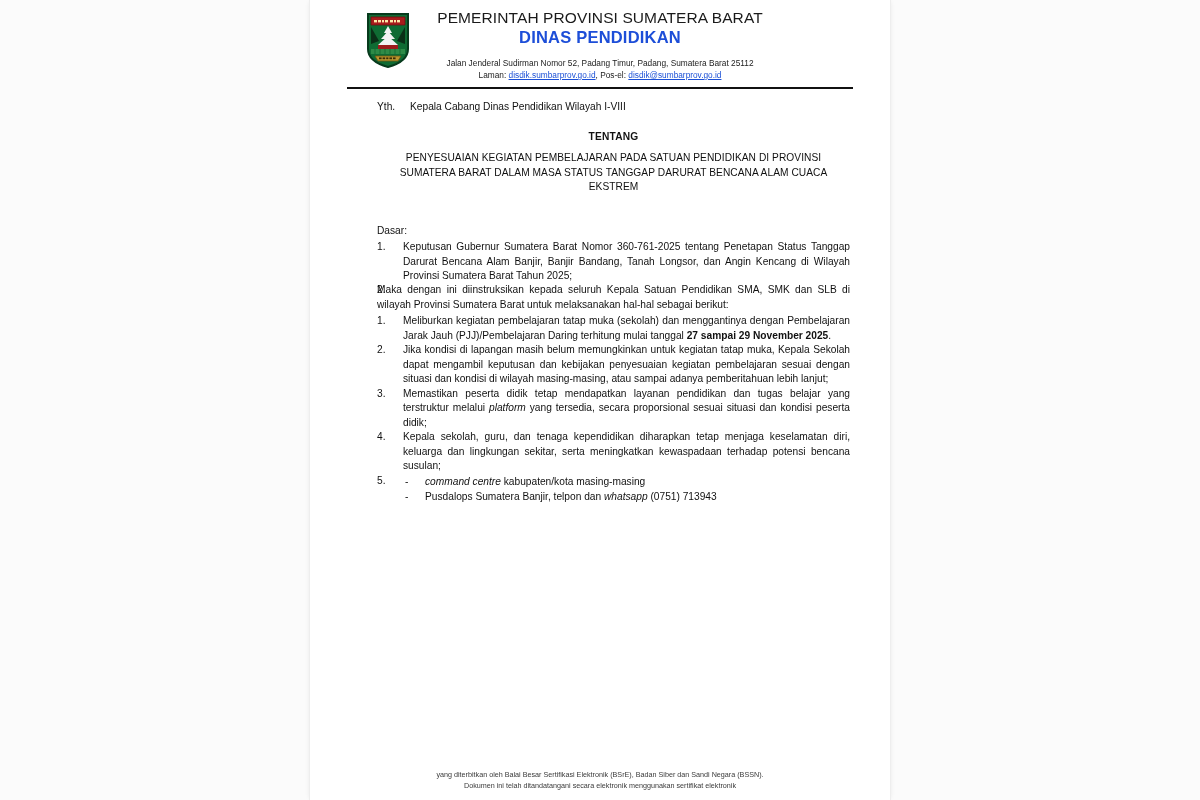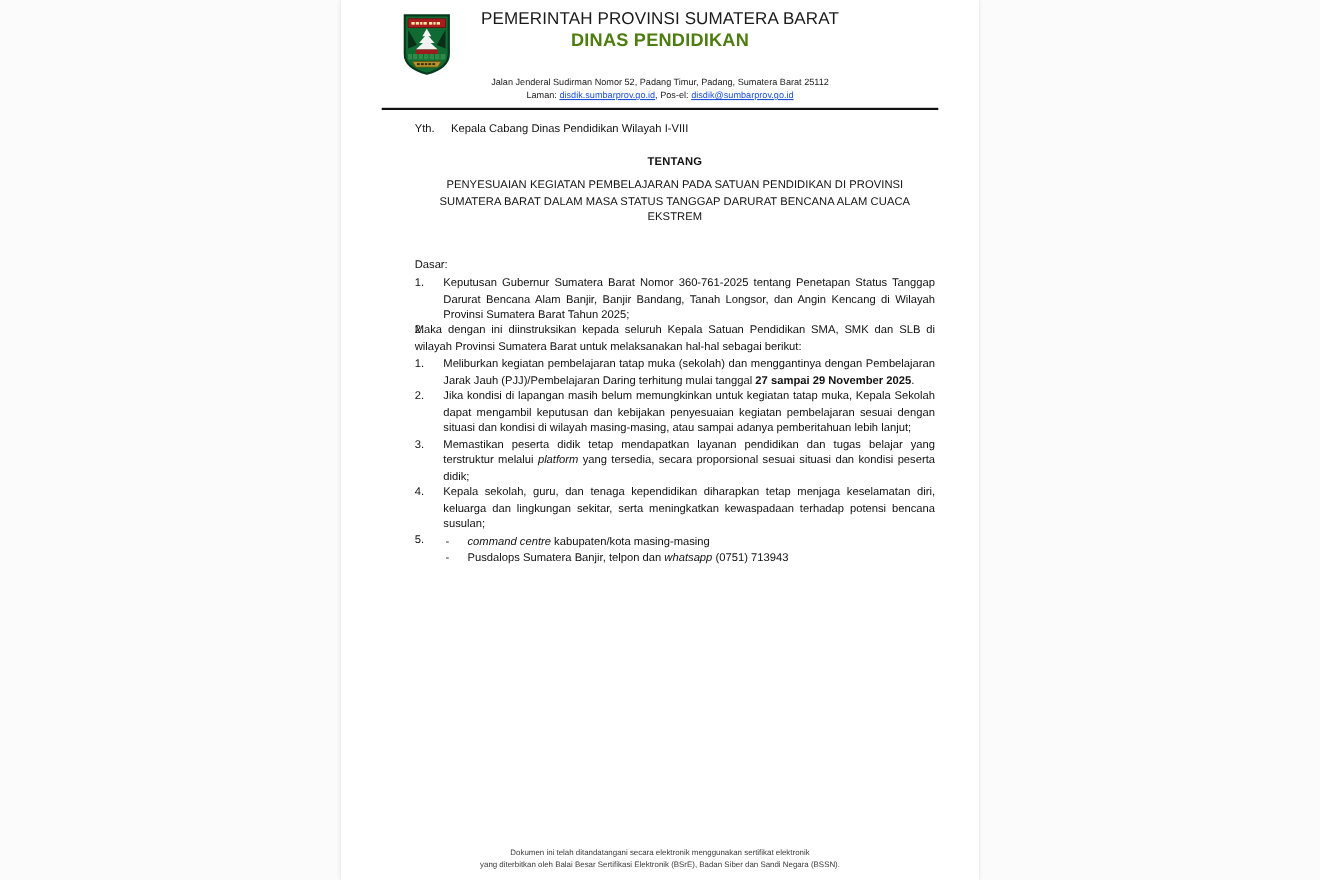--- a/index.html
+++ b/index.html
@@ -67,7 +67,7 @@
   .lh-line2 {
     font-size: 16.5px;
     font-weight: bold;
-    color: #4d7c0f;
+    color: #1d4ed8;
     line-height: 1.2;
     margin-top: 1px;
     letter-spacing: .2px;

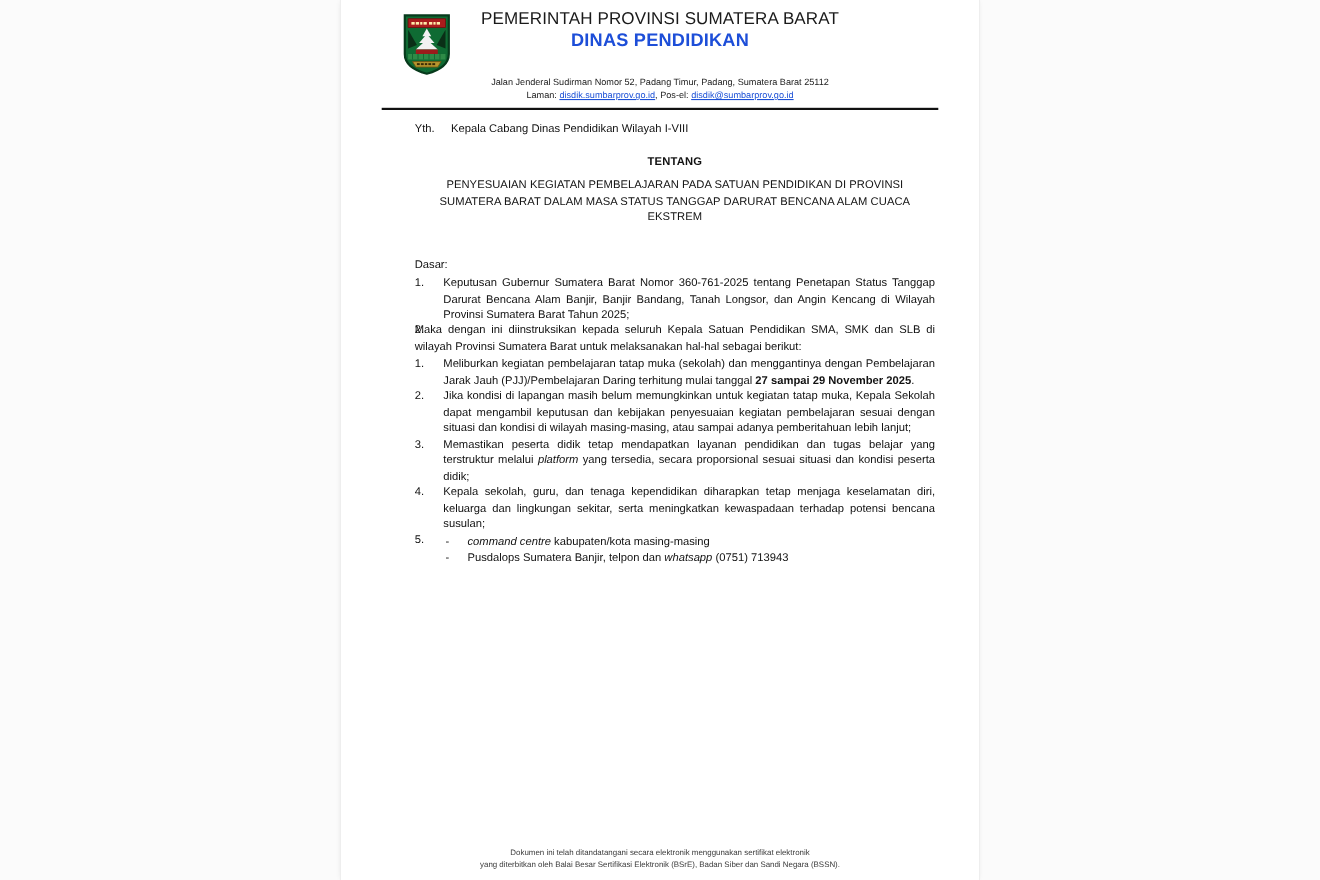--- a/index.html
+++ b/index.html
@@ -75,7 +75,7 @@
   .lh-addr {
     font-size: 8.3px;
     color: #222;
-    margin-top: 20px;
+    margin-top: 9px;
     line-height: 1.45;
   }
   .lh-web { font-size: 8.3px; color: #222; line-height: 1.45; }

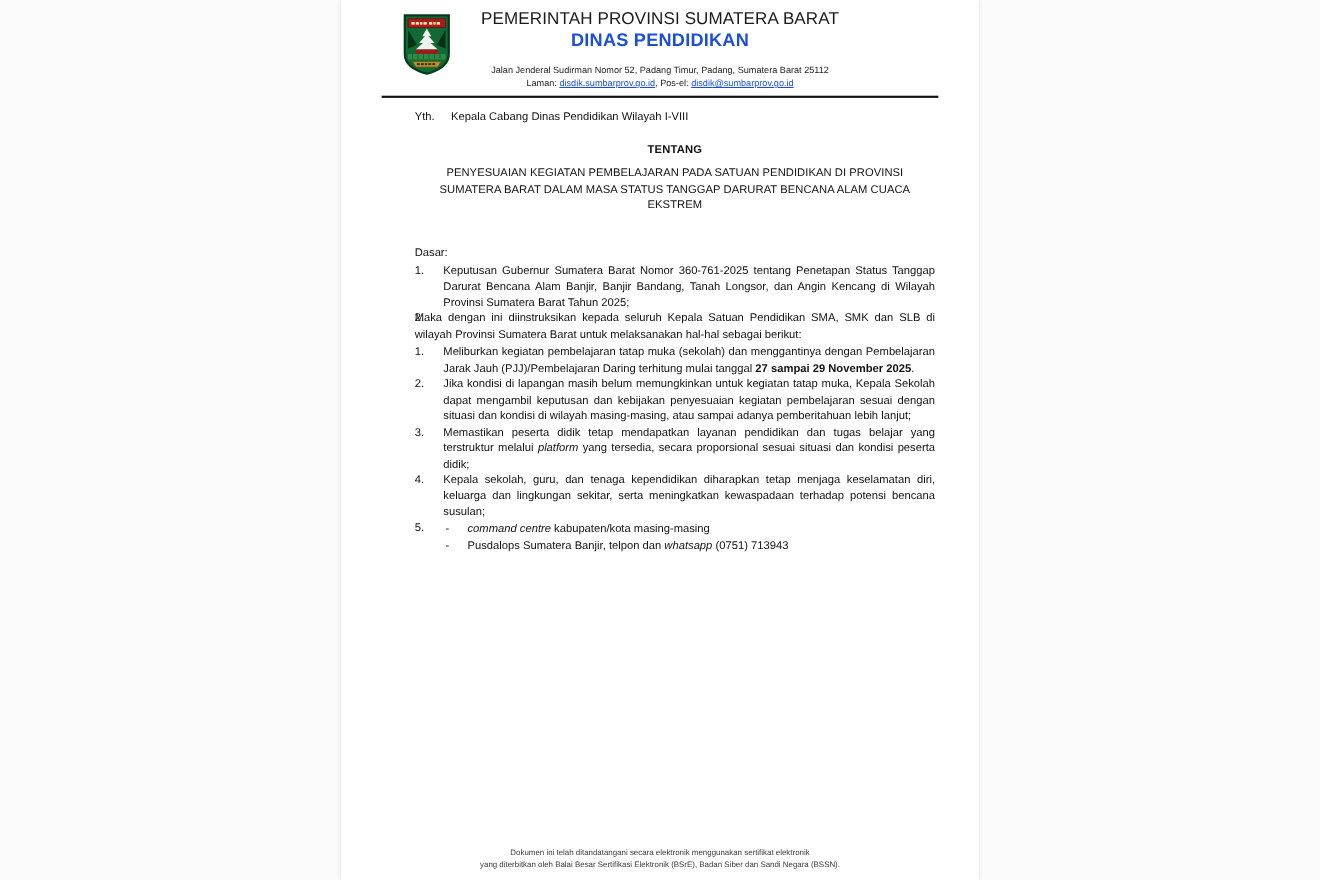--- a/index.html
+++ b/index.html
@@ -321,8 +321,8 @@
     </div>
 
     <div class="footer">
+      <div>yang diterbitkan oleh Balai Besar Sertifikasi Elektronik (BSrE), Badan Siber dan Sandi Negara (BSSN).</div>
       <div>Dokumen ini telah ditandatangani secara elektronik menggunakan sertifikat elektronik</div>
-      <div>yang diterbitkan oleh Balai Besar Sertifikasi Elektronik (BSrE), Badan Siber dan Sandi Negara (BSSN).</div>
     </div>
 
   </div>

